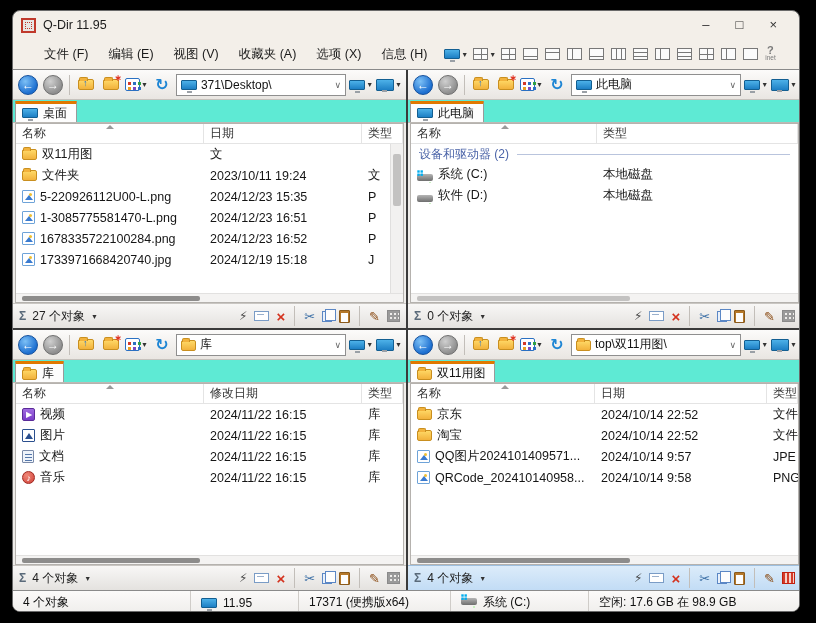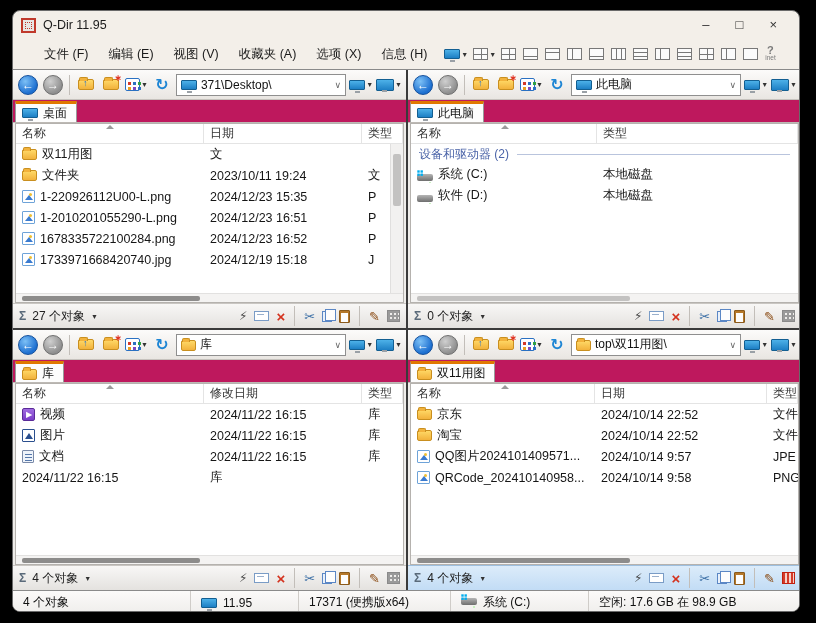--- a/index.html
+++ b/index.html
@@ -72,7 +72,7 @@
   .mon.big { width:18px; height:12px; }
 
   
-  .tabs { height:23px; flex:none; background:#be185d; display:flex; align-items:flex-end; padding:0 2px; border-bottom:1px solid #bdb9b4; }
+  .tabs { height:23px; flex:none; background:#5eead4; display:flex; align-items:flex-end; padding:0 2px; border-bottom:1px solid #bdb9b4; }
   .tab { height:21px; background:#fdfdfd; border:1px solid #9a9a9a; border-bottom:none; border-top:3px solid #e07800;
     display:flex; align-items:center; gap:5px; padding:0 9px 0 6px; font-size:12px; color:#111; border-radius:1px 1px 0 0; }
 

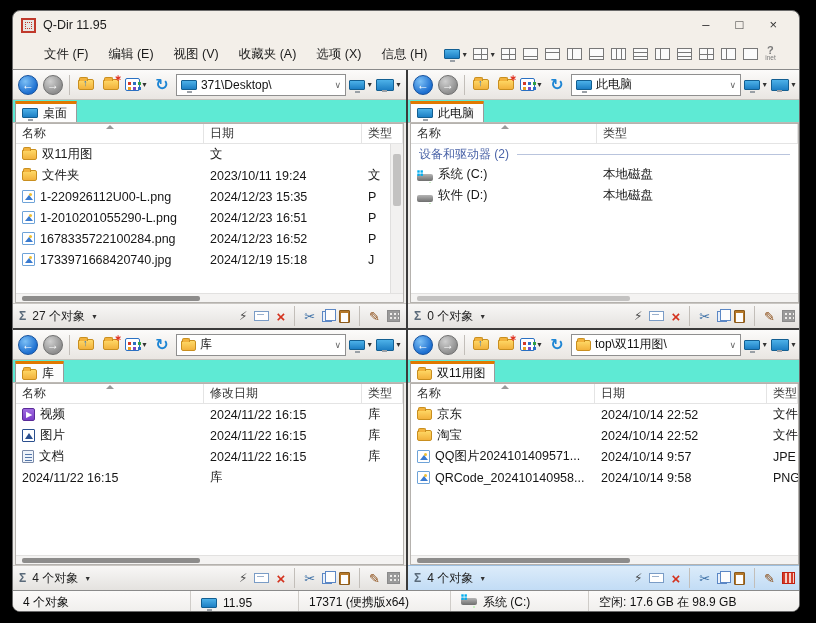--- a/index.html
+++ b/index.html
@@ -287,7 +287,7 @@
               <div class="row cols3a">
                 <span class="cell">
                   <span class="ri i-image"></span>
-                  <span>1-220926112U00-L.png</span>
+                  <span>5-220926112U00-L.png</span>
                 </span>
                 <span class="cell">2024/12/23 15:35</span>
                 <span class="cell">P</span>

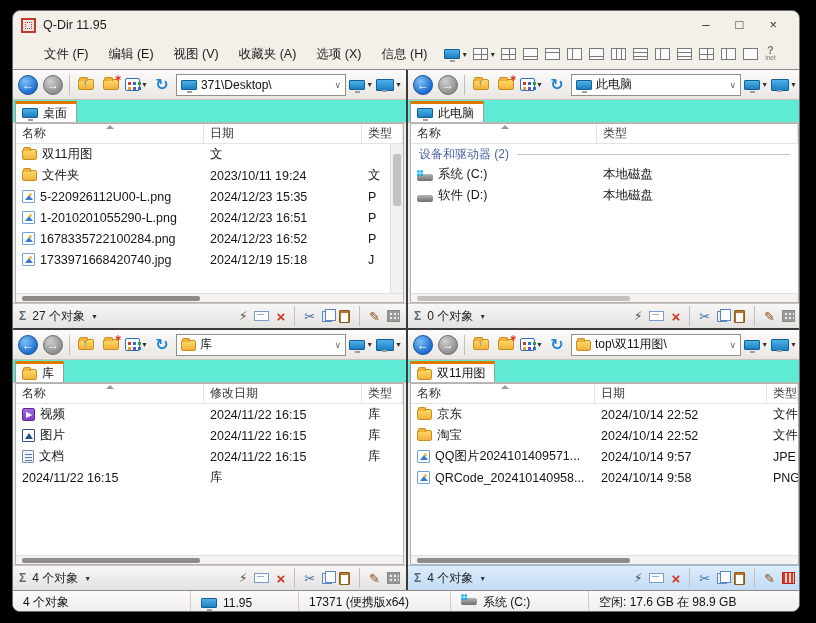--- a/index.html
+++ b/index.html
@@ -296,7 +296,7 @@
               <div class="row cols3a">
                 <span class="cell">
                   <span class="ri i-image"></span>
-                  <span>1-2010201055290-L.png</span>
+                  <span>1-3085775581470-L.png</span>
                 </span>
                 <span class="cell">2024/12/23 16:51</span>
                 <span class="cell">P</span>

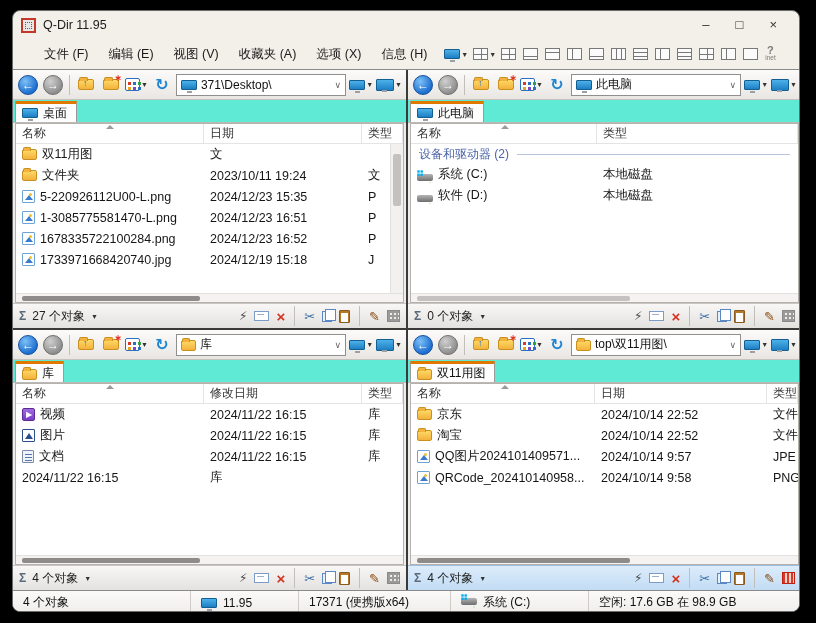--- a/index.html
+++ b/index.html
@@ -527,6 +527,10 @@
               </div>
 
               <div class="row cols3b">
+                <span class="cell">
+                  <span class="ri i-lib-music"></span>
+                  <span>音乐</span>
+                </span>
                 <span class="cell">2024/11/22 16:15</span>
                 <span class="cell">库</span>
               </div>

